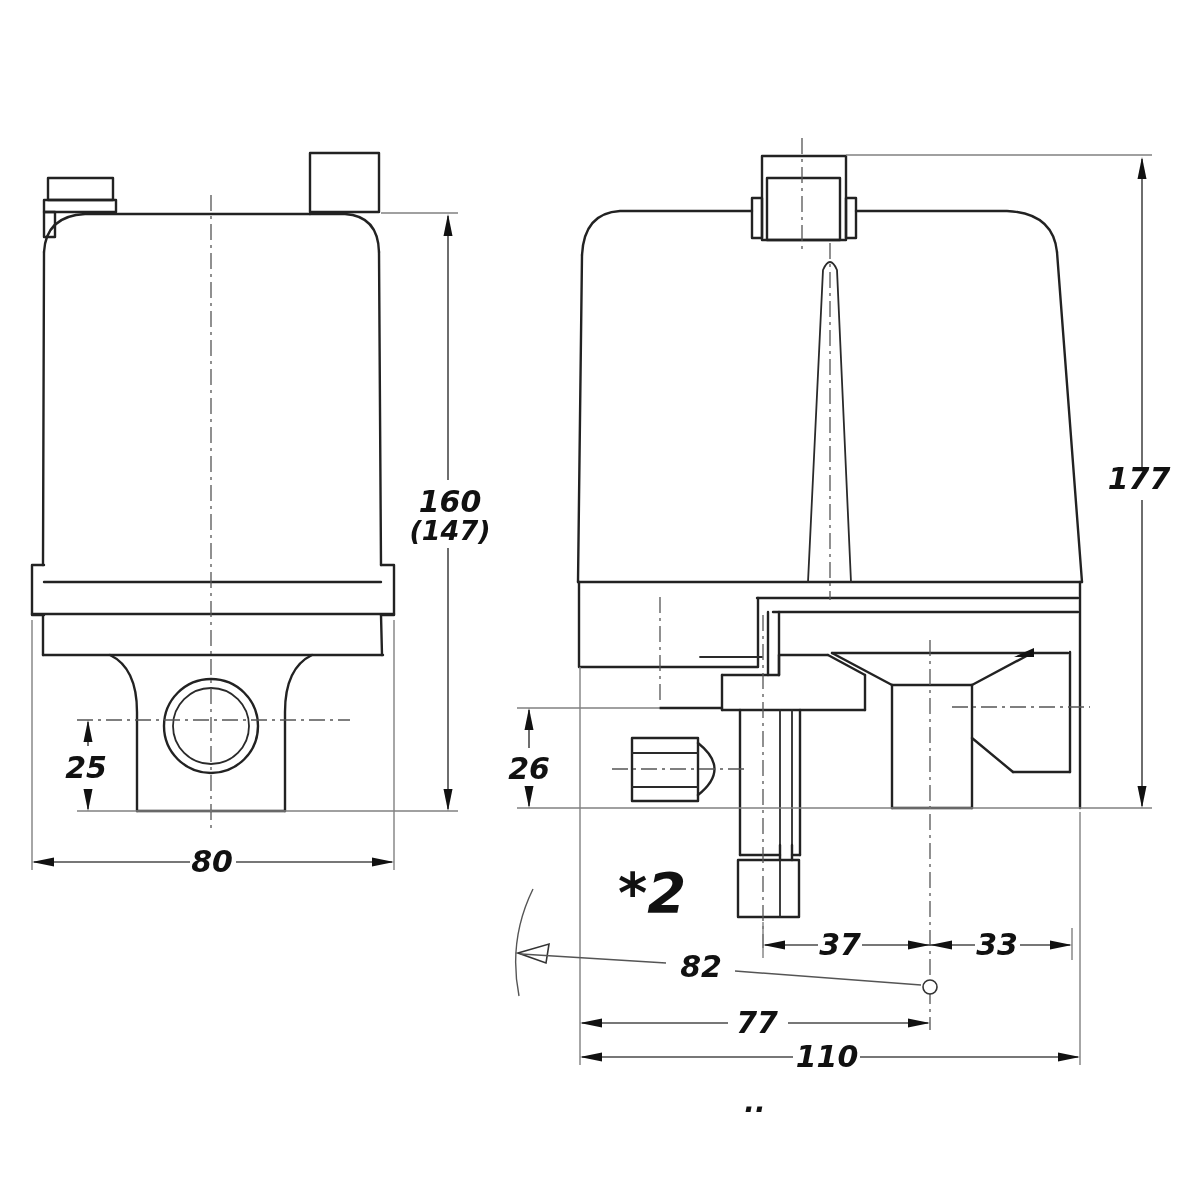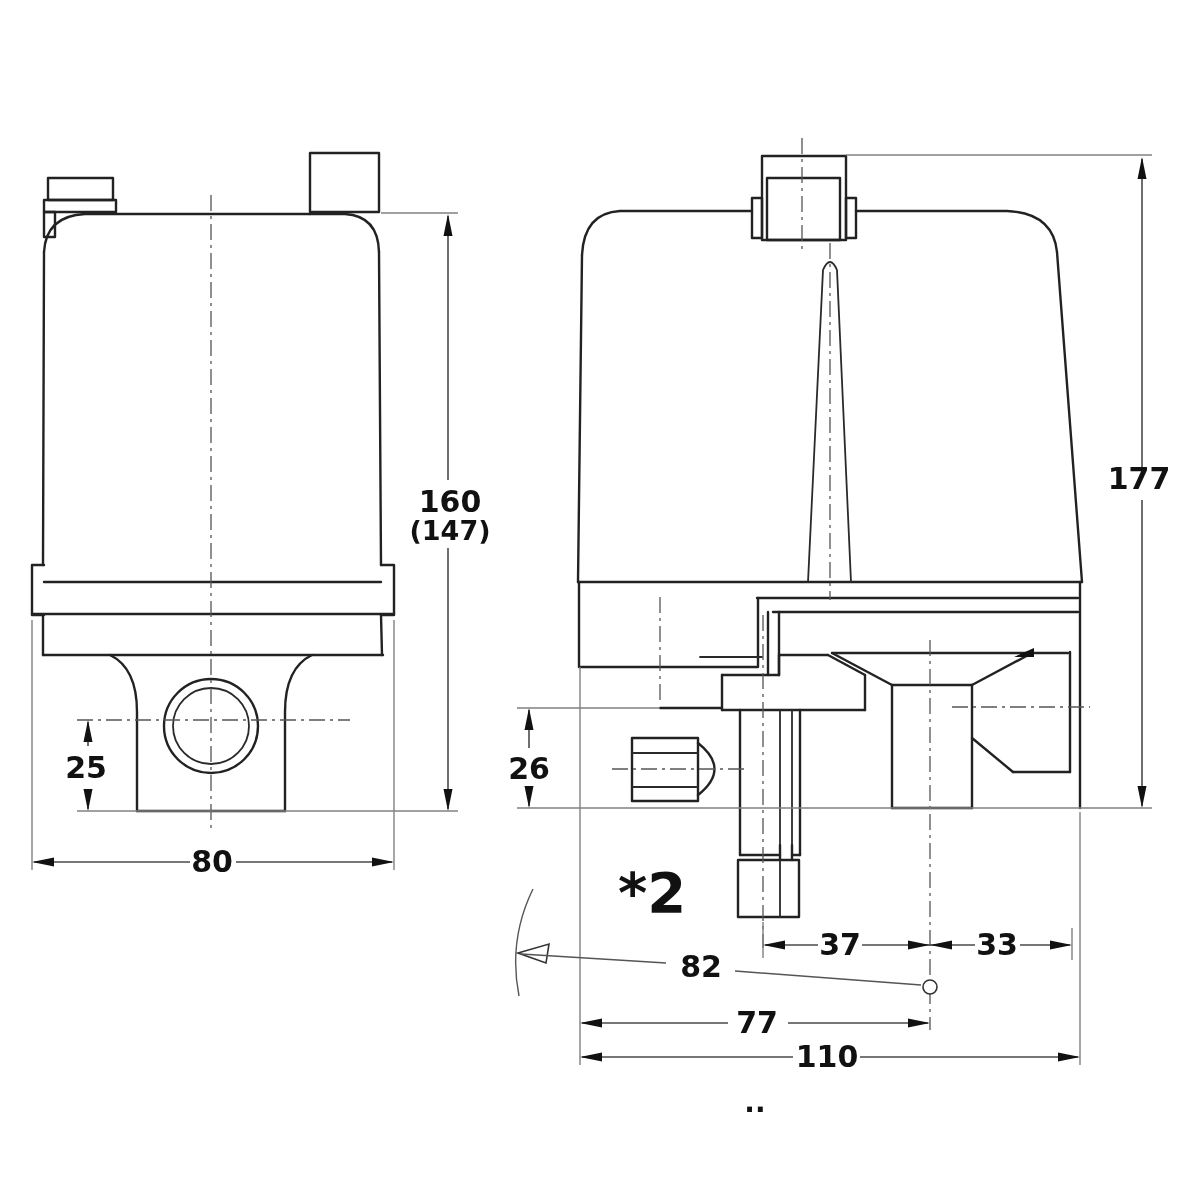--- a/index.html
+++ b/index.html
@@ -3,7 +3,7 @@
 <meta charset="utf-8">
 <style>
   html,body{margin:0;padding:0;background:#ffffff;}
-  .stage{width:1200px;height:1200px;position:relative;background:#ffffff;overflow:hidden;}
+  .stage{width:1200px;height:1200px;position:relative;background:#ffffff;overflow:hidden;font-style:italic;}
   svg{display:block;}
   .solid{stroke:#222222;stroke-width:2.4;fill:none;stroke-linecap:round;stroke-linejoin:round;}
   .solid-thin{stroke:#2a2a2a;stroke-width:1.8;fill:none;stroke-linecap:round;}

